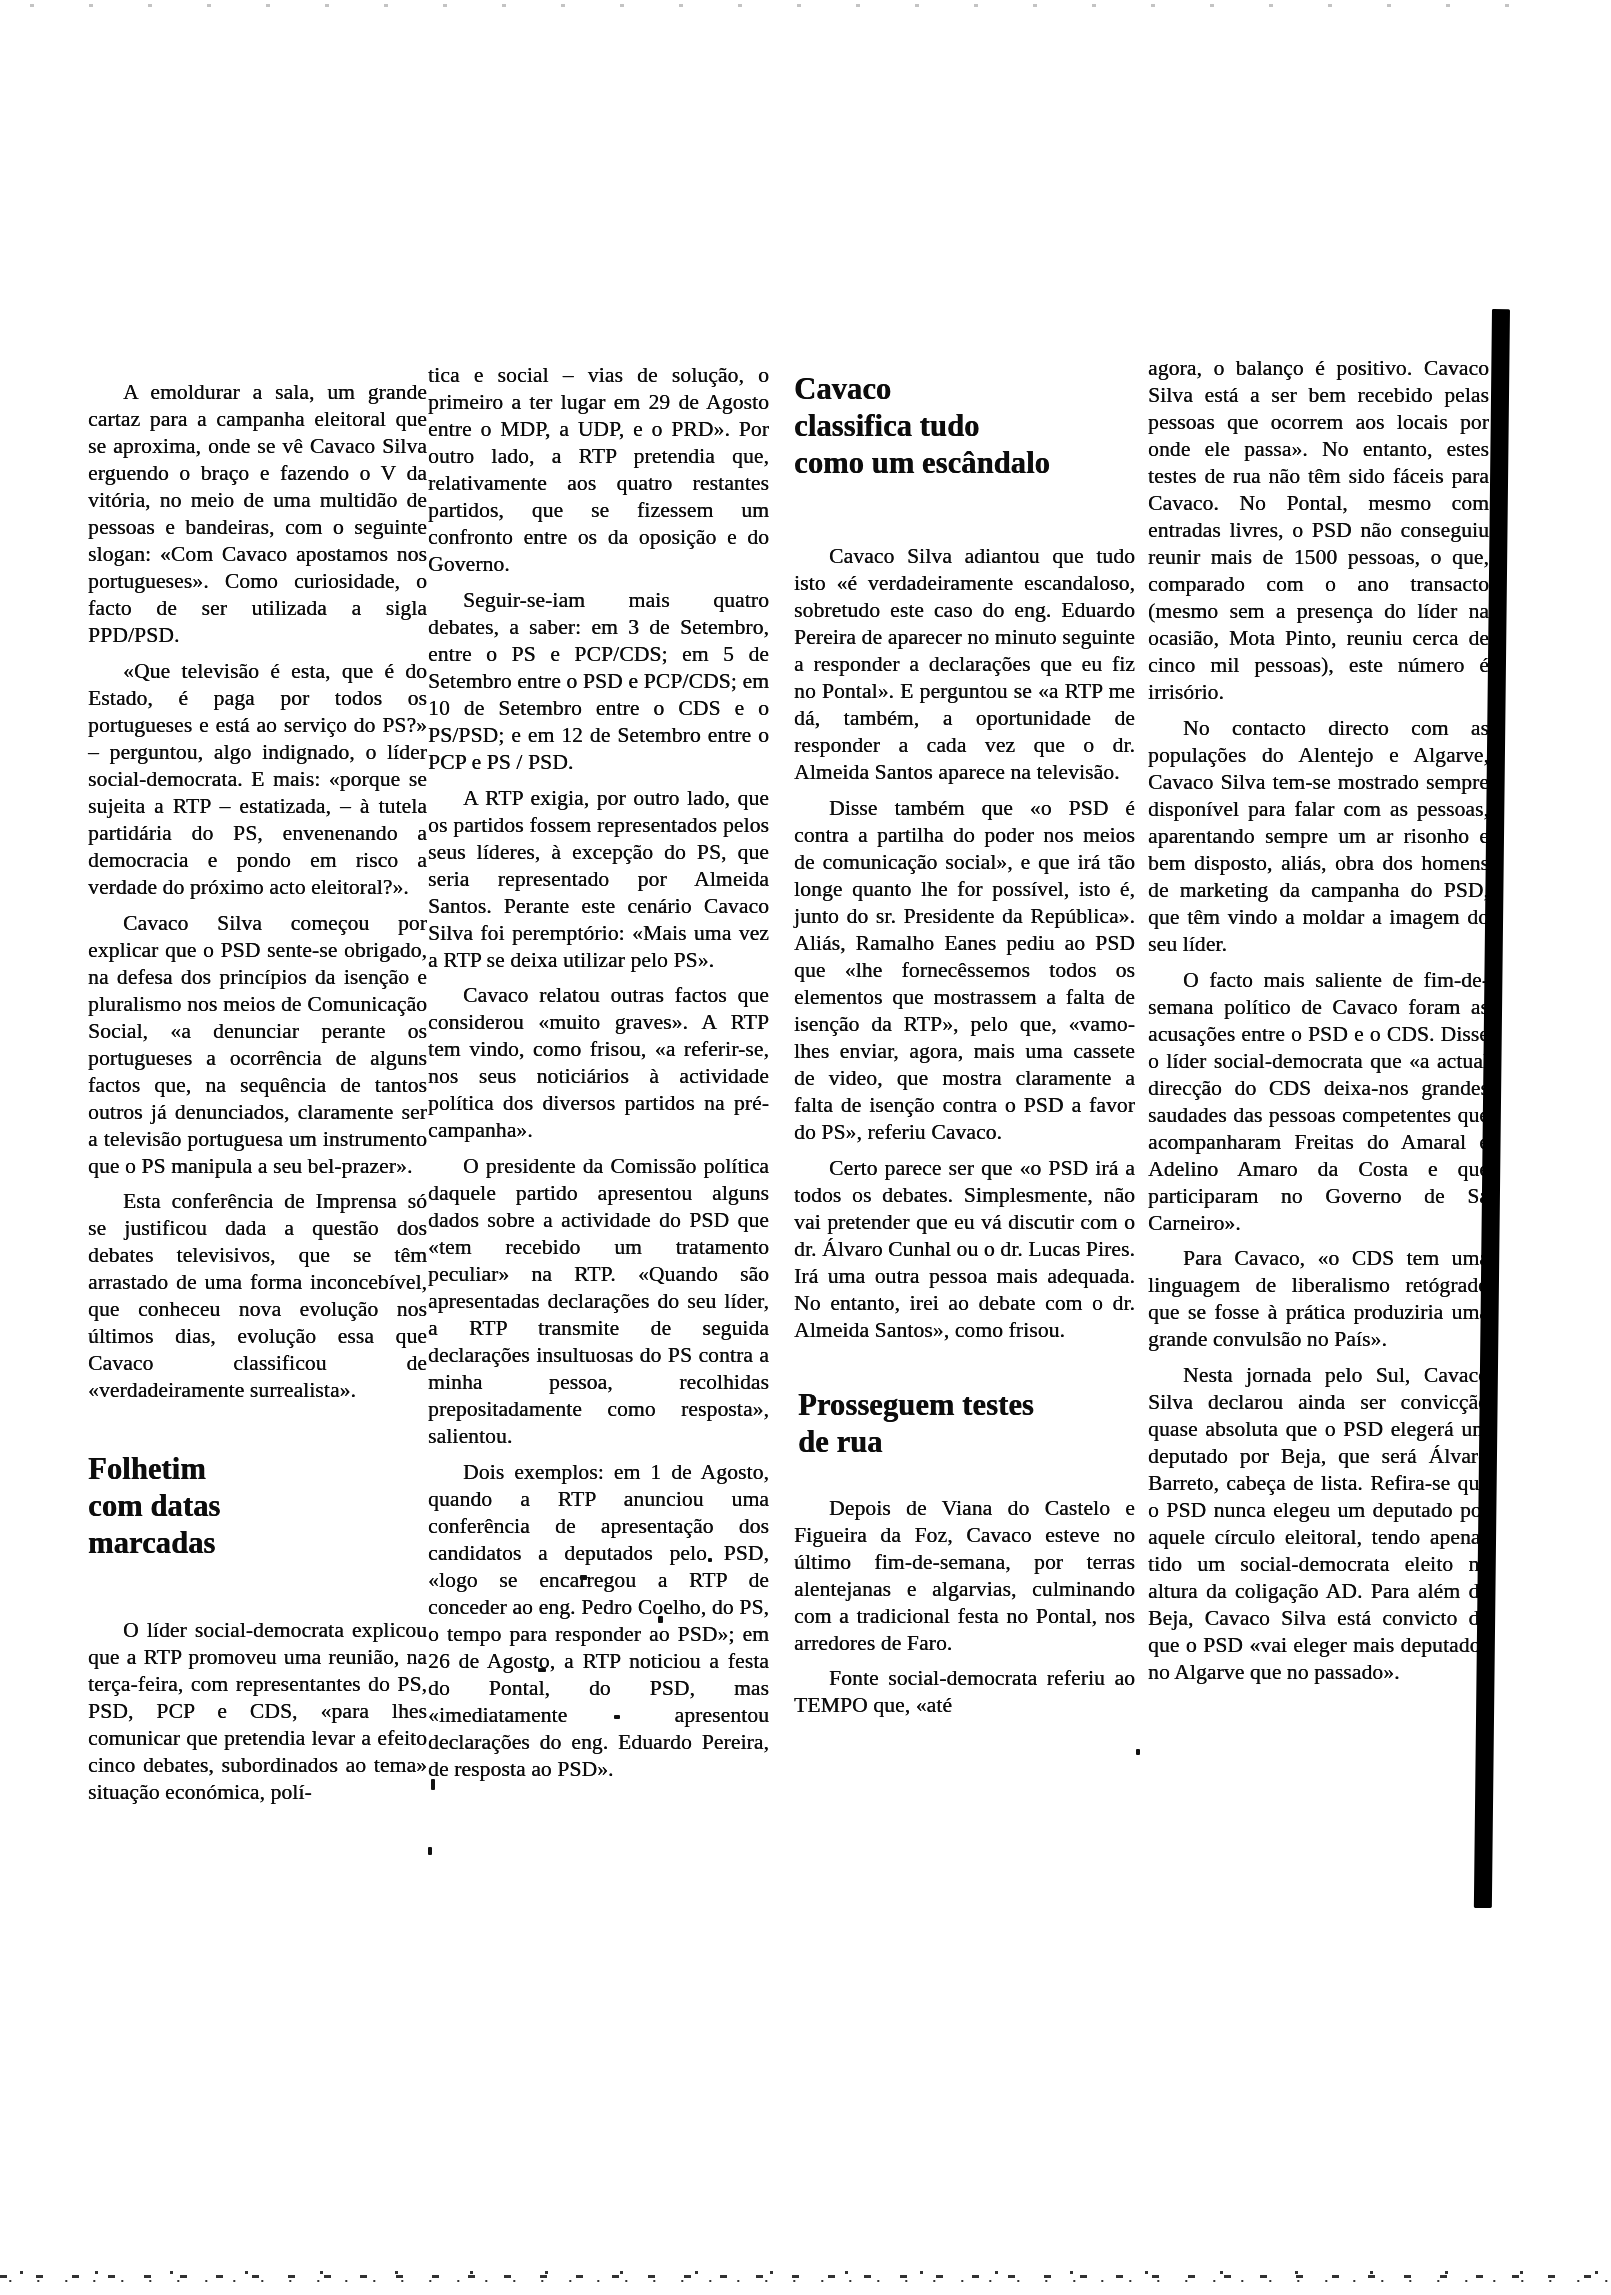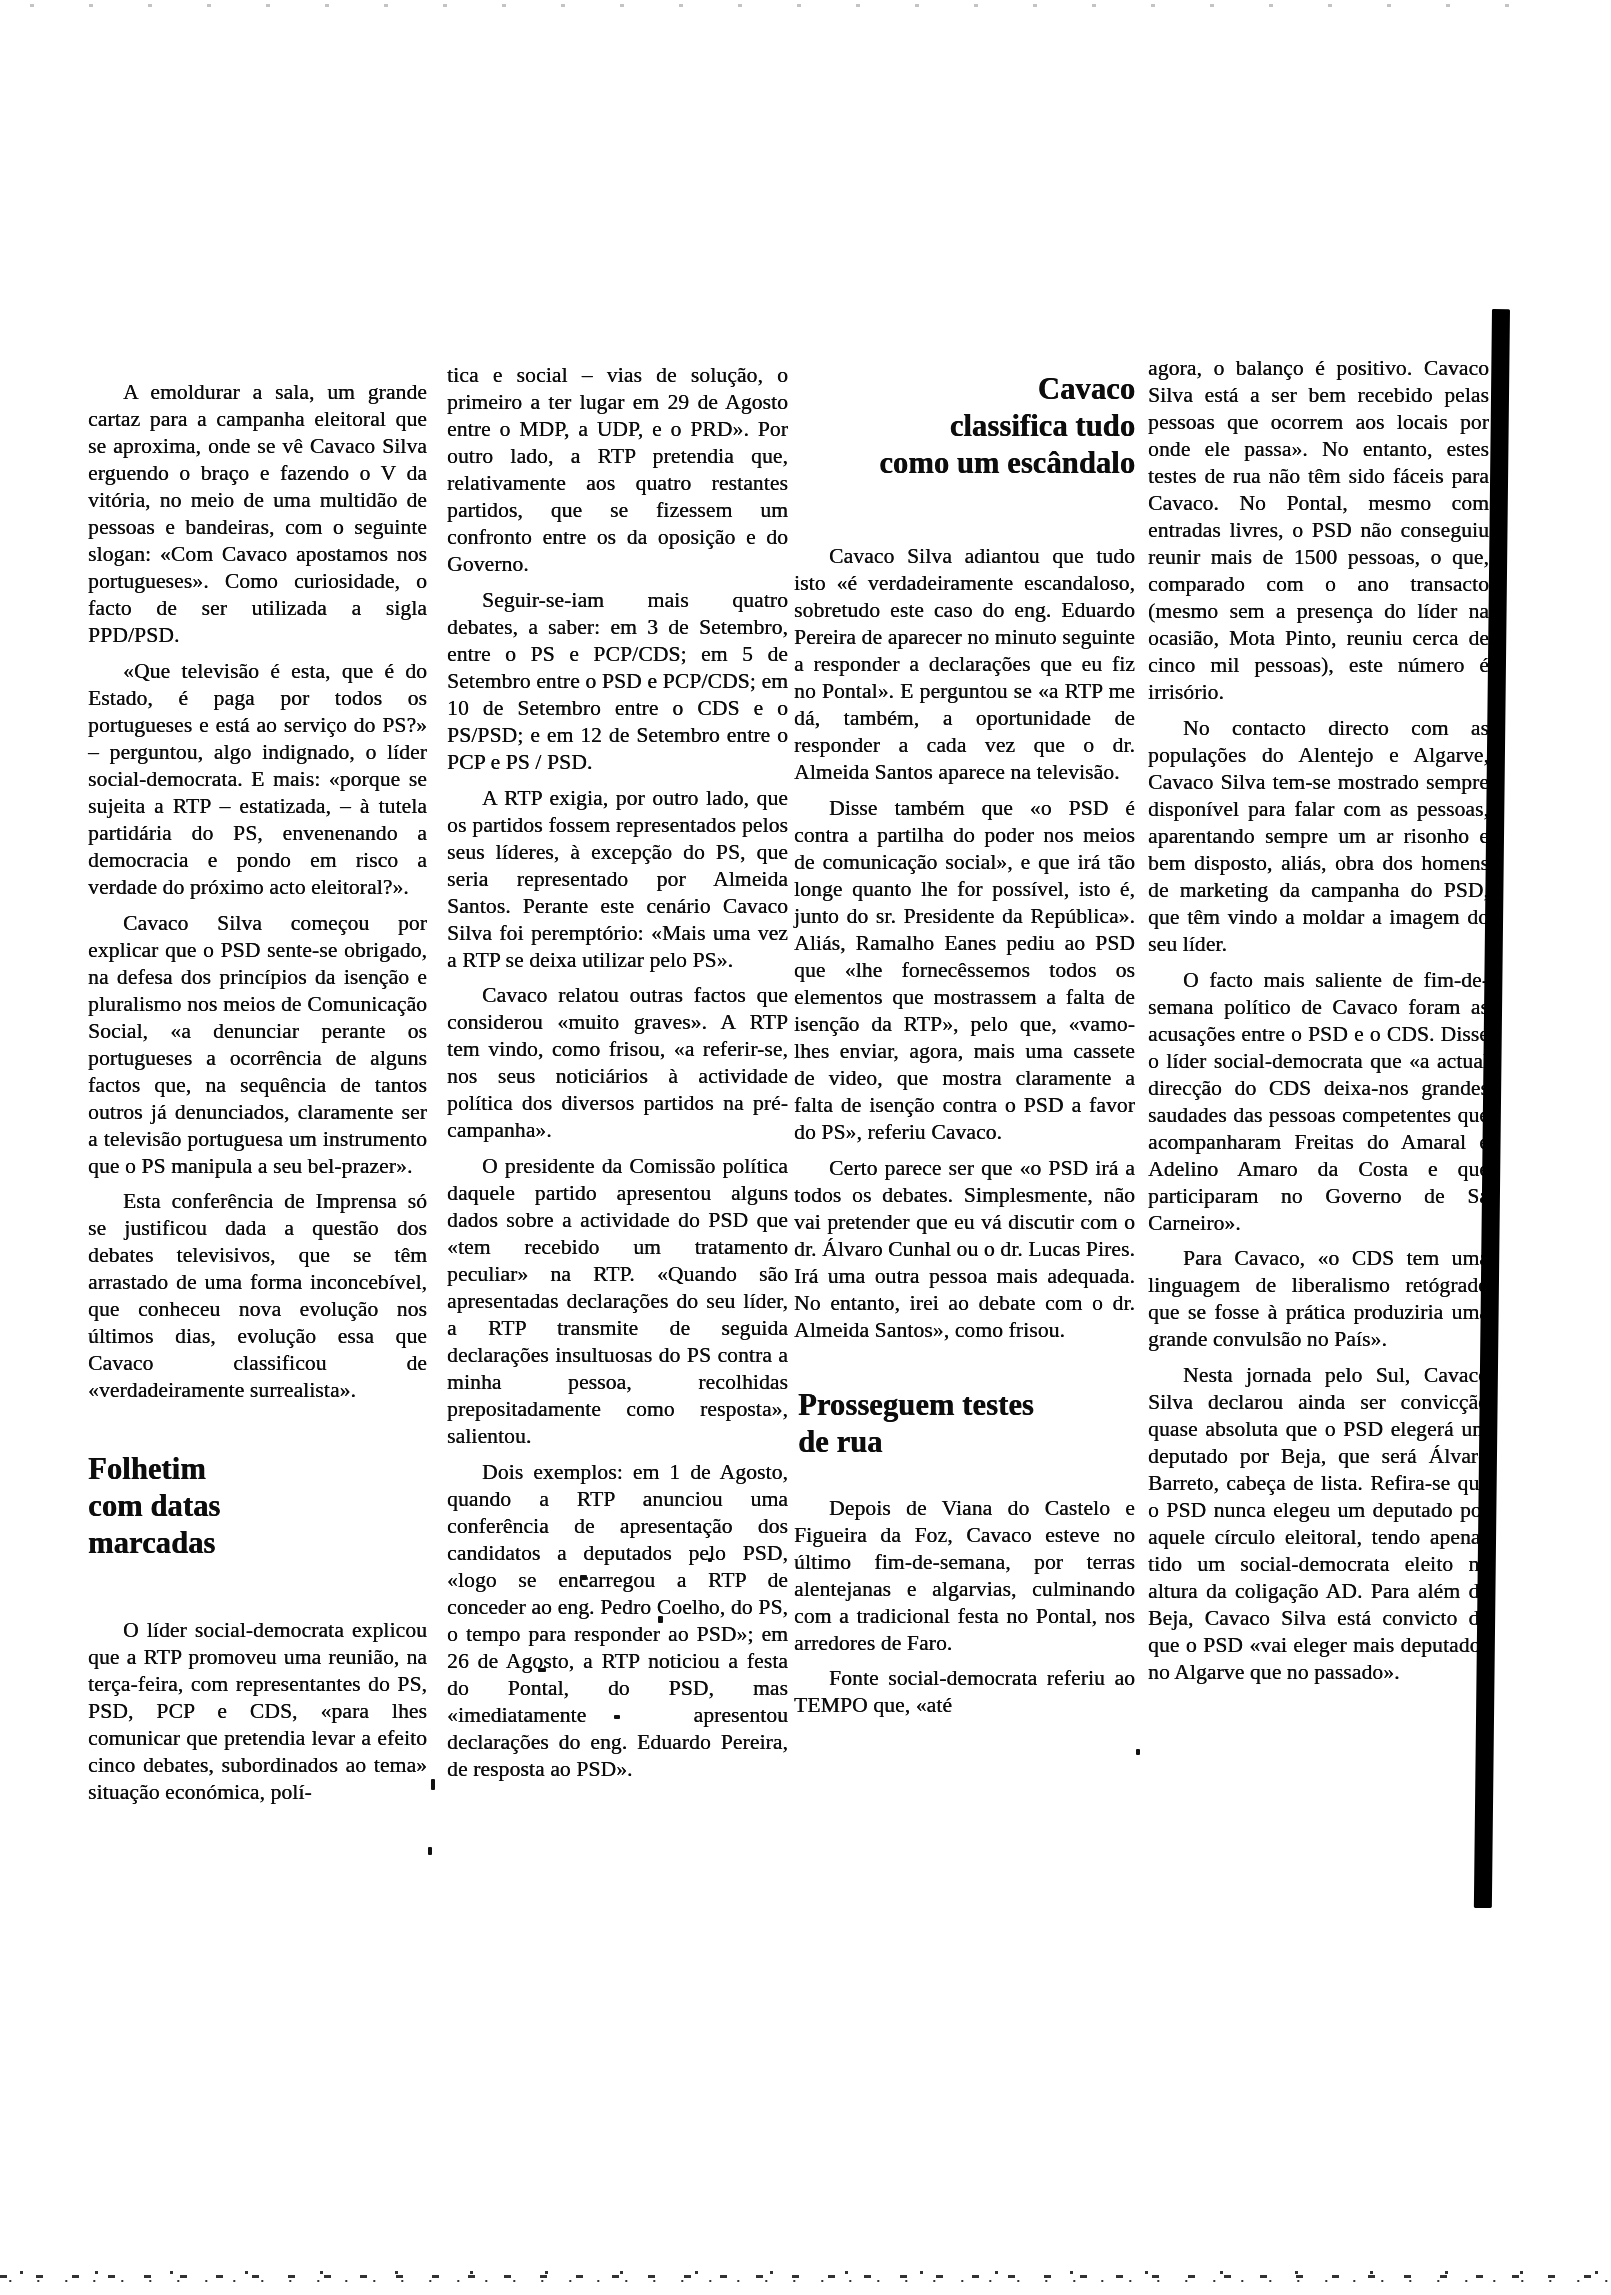--- a/index.html
+++ b/index.html
@@ -30,7 +30,7 @@
   .col h2.subhead-folhetim{margin:47px 0 55px 0;}
   .col h2.subhead-testes{margin:43px 0 34px 4px;}
   .col1{left:88px;top:379px;width:339px;}
-  .col2{left:447px;top:362px;width:341px;}
+  .col2{left:428px;top:362px;width:341px;}
   .col3{left:794px;top:371px;width:341px;}
   .col4{left:1148px;top:355px;width:341px;}
   .ink-bar{

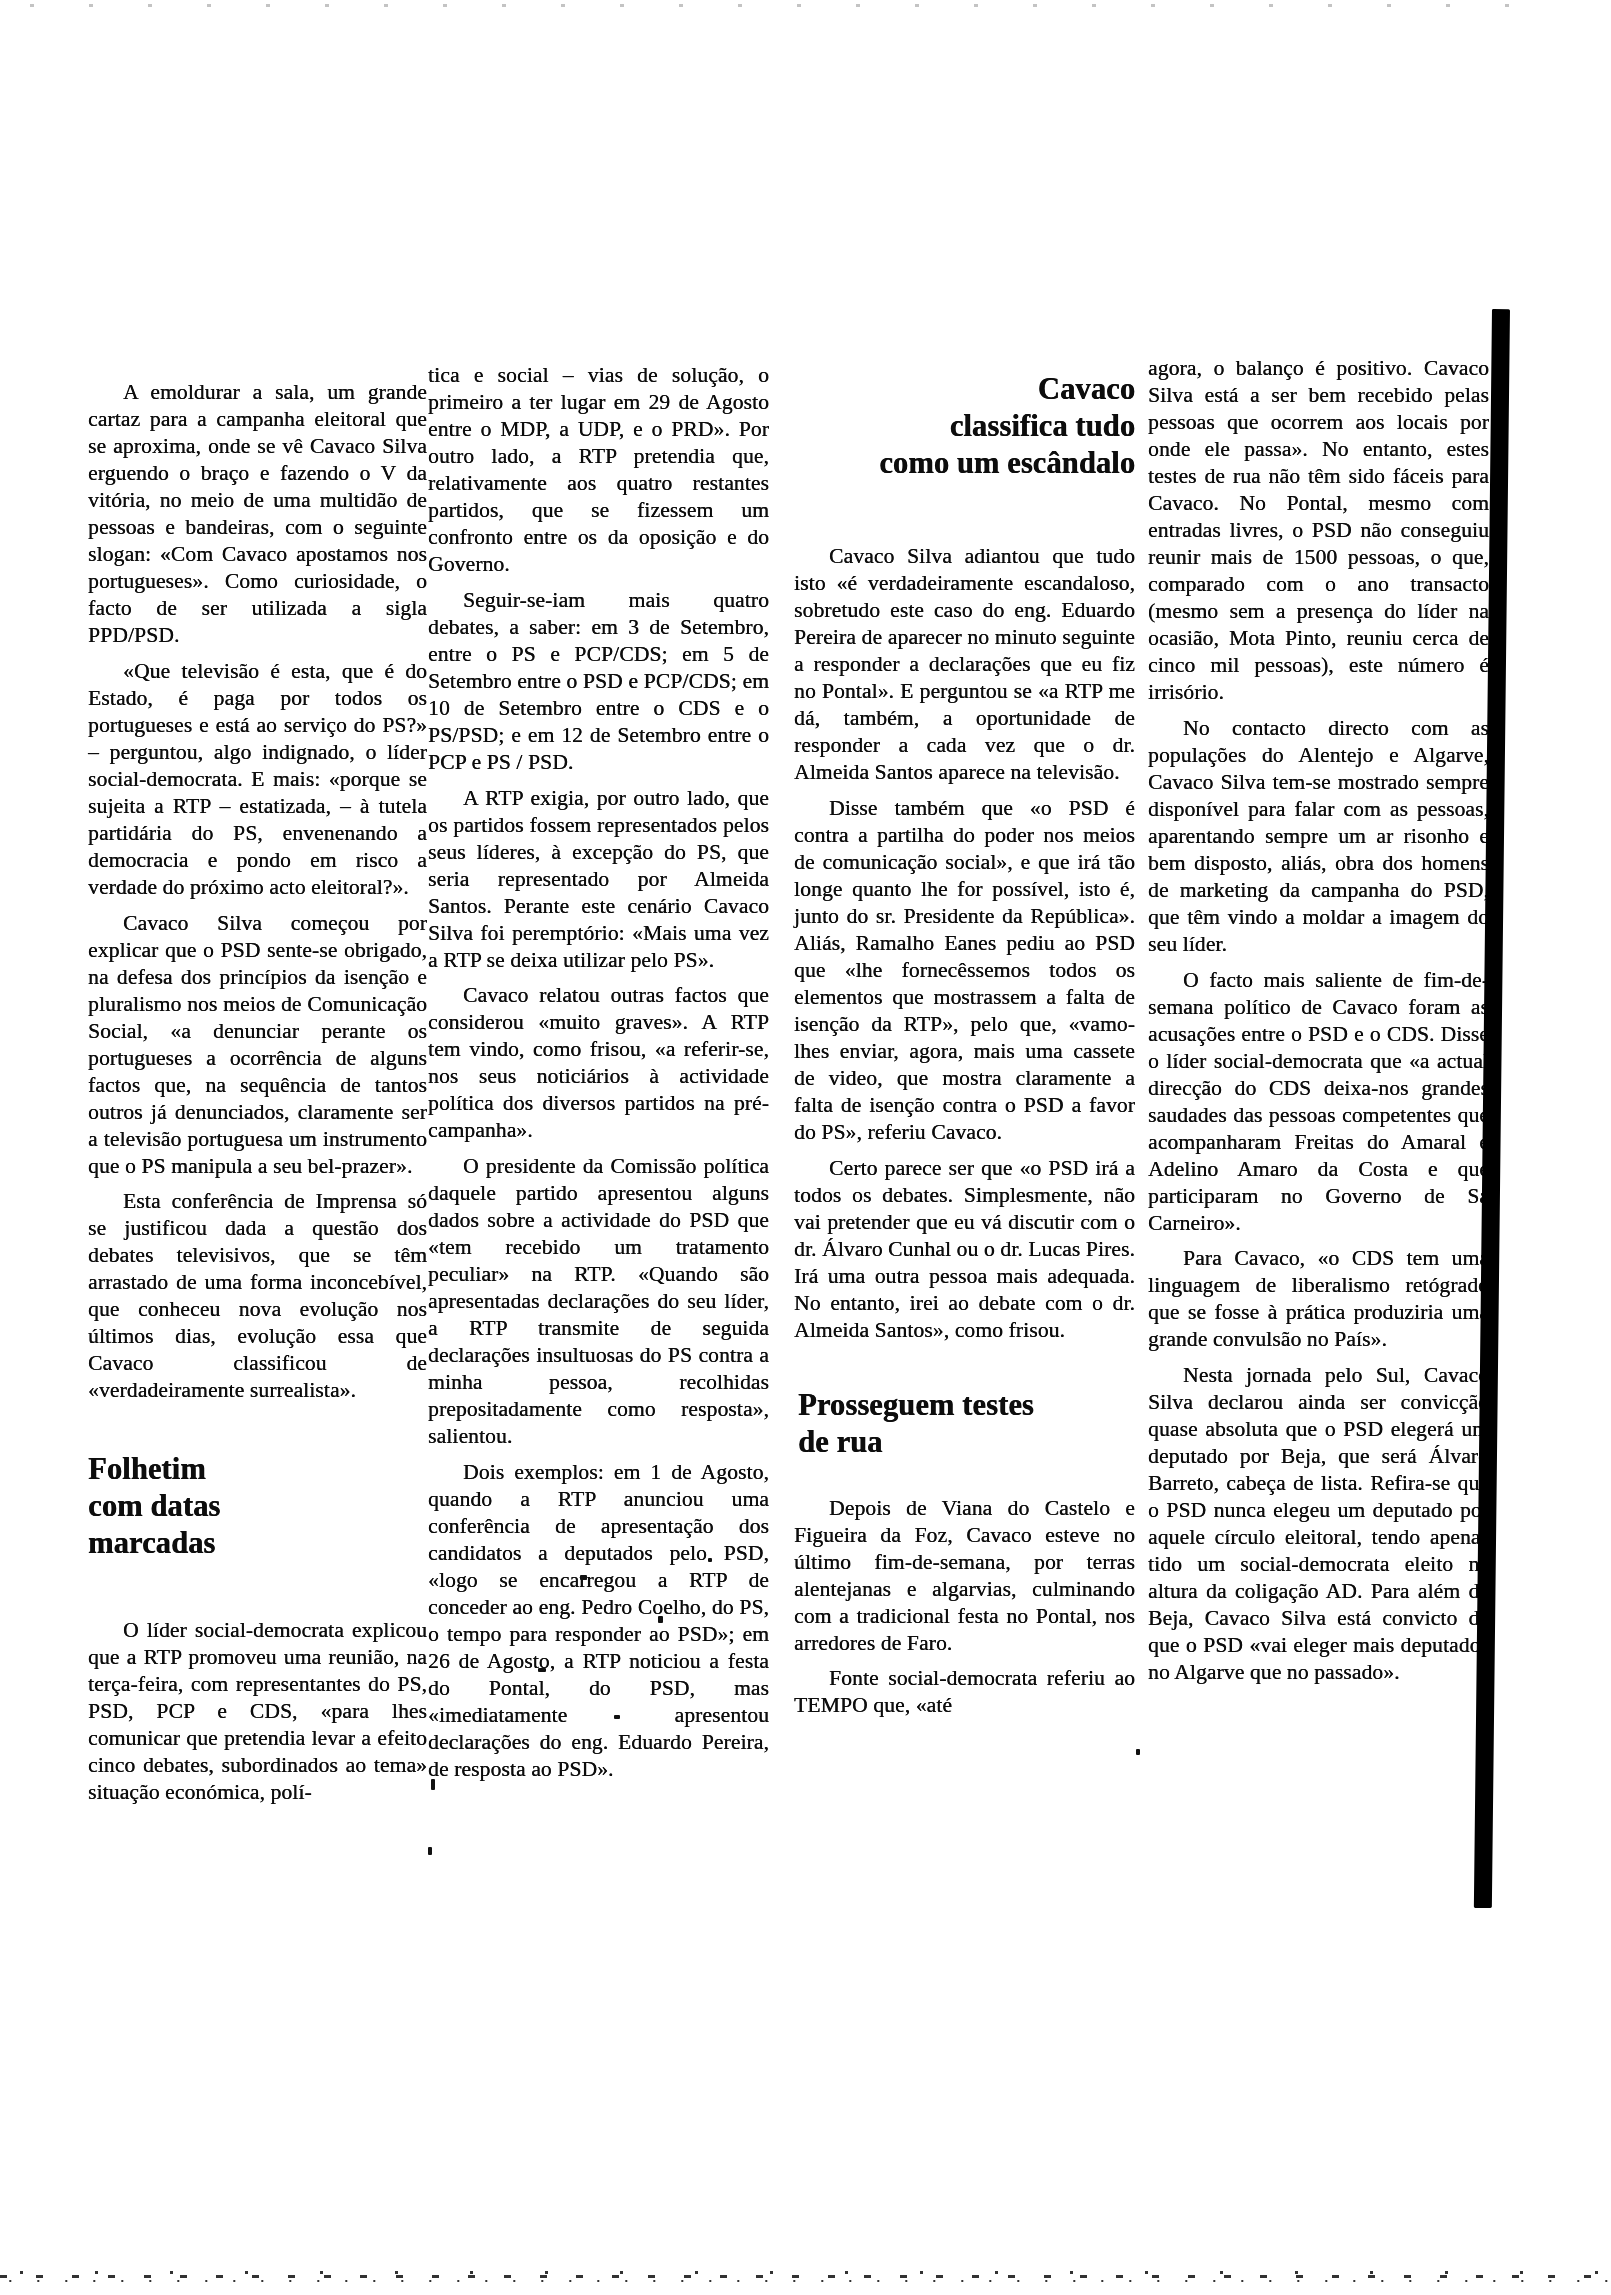--- a/index.html
+++ b/index.html
@@ -26,7 +26,7 @@
     white-space:pre-line;text-align:left;text-indent:0;
     text-shadow:0.5px 0.2px 0 #0d0d0d;
   }
-  .col h2.headline{margin:0 0 61px 0;text-align:right;}
+  .col h2.headline{margin:0 0 61px 0;}
   .col h2.subhead-folhetim{margin:47px 0 55px 0;}
   .col h2.subhead-testes{margin:43px 0 34px 4px;}
   .col1{left:88px;top:379px;width:339px;}

